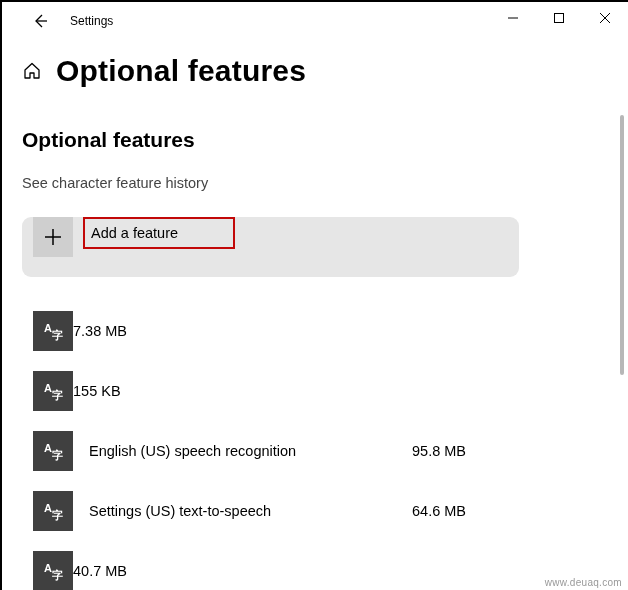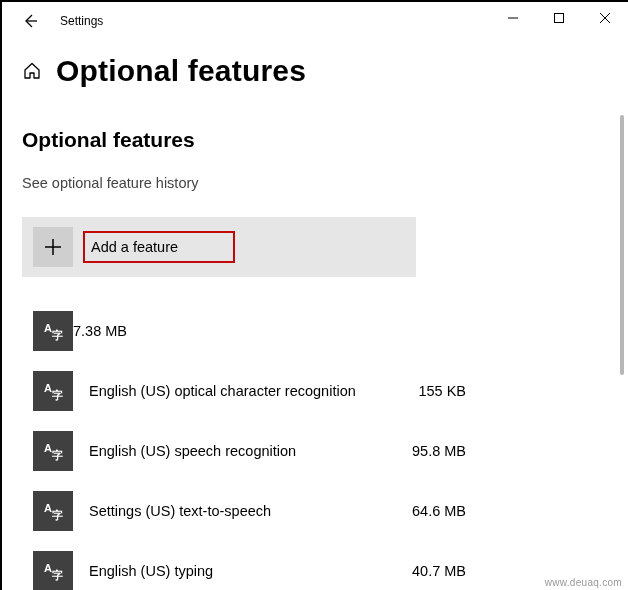--- a/index.html
+++ b/index.html
@@ -12,7 +12,7 @@
   }
   .titlebar {
     height: 38px; display: flex; align-items: center;
-    padding-left: 12px;
+    padding-left: 22px;
   }
   .back-btn {
     width: 32px; height: 32px; display: flex;

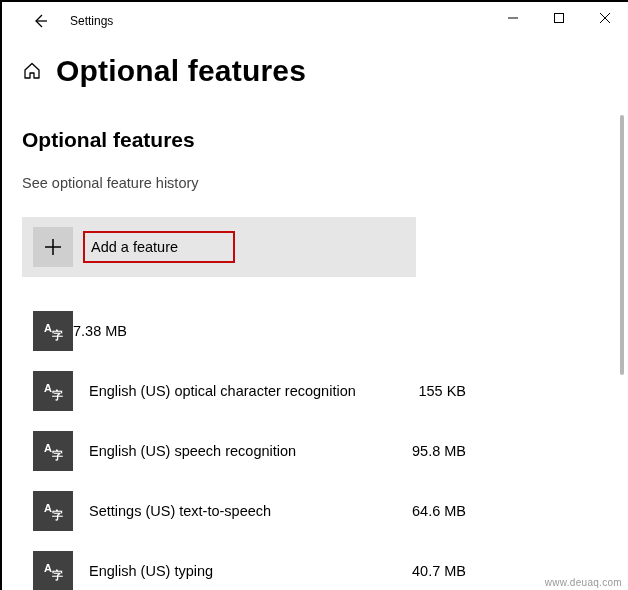--- a/index.html
+++ b/index.html
@@ -137,7 +137,7 @@
 
 <div class="content">
   <div class="section-title">Optional features</div>
-  <a class="history-link">See optional feature history</a>
+  <a class="history-link">See character feature history</a>
 
   <div class="add-feature">
     <div class="plus-tile">

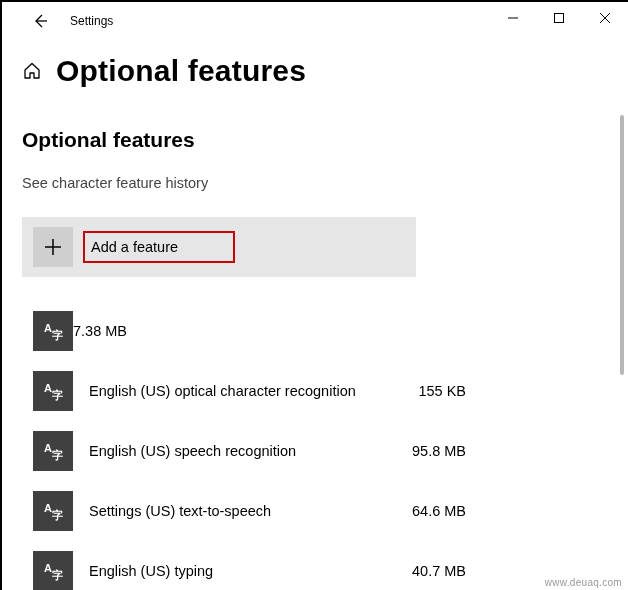--- a/index.html
+++ b/index.html
@@ -50,10 +50,11 @@
     display: inline-block;
   }
   .add-feature {
-    width: 394px; height: 60px;
+    width: 497px; height: 60px;
     background: #e6e6e6;
-    display: flex; align-items: center;
+    display: flex; align-items: flex-start;
     margin-bottom: 24px;
+    border-radius: 9px;
   }
   .plus-tile {
     width: 40px; height: 40px; background: #cfcfcf;

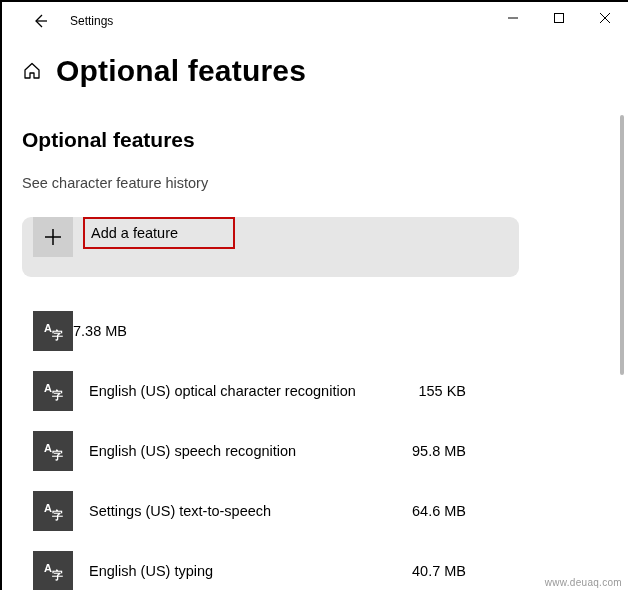--- a/index.html
+++ b/index.html
@@ -169,7 +169,6 @@
             <text x="11" y="20" font-size="11" fill="#fff" font-weight="600">字</text>
           </svg>
       </div>
-      <span class="feature-name">English (US) optical character recognition</span>
       <span class="feature-size">155 KB</span>
     </div>
     <div class="feature-item">

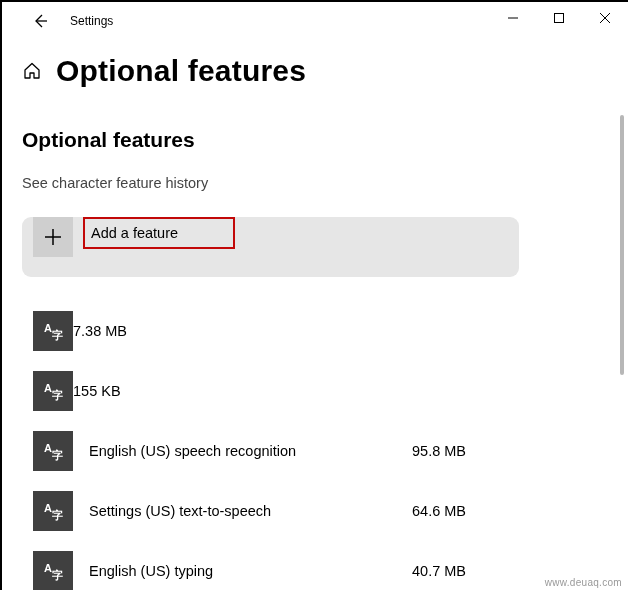--- a/index.html
+++ b/index.html
@@ -198,7 +198,6 @@
             <text x="11" y="20" font-size="11" fill="#fff" font-weight="600">字</text>
           </svg>
       </div>
-      <span class="feature-name">English (US) typing</span>
       <span class="feature-size">40.7 MB</span>
     </div>
   </div>

